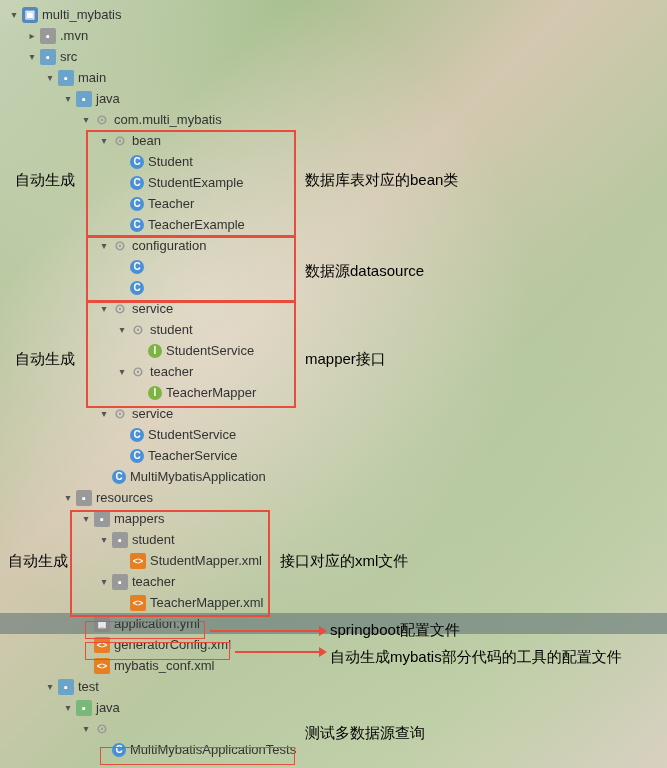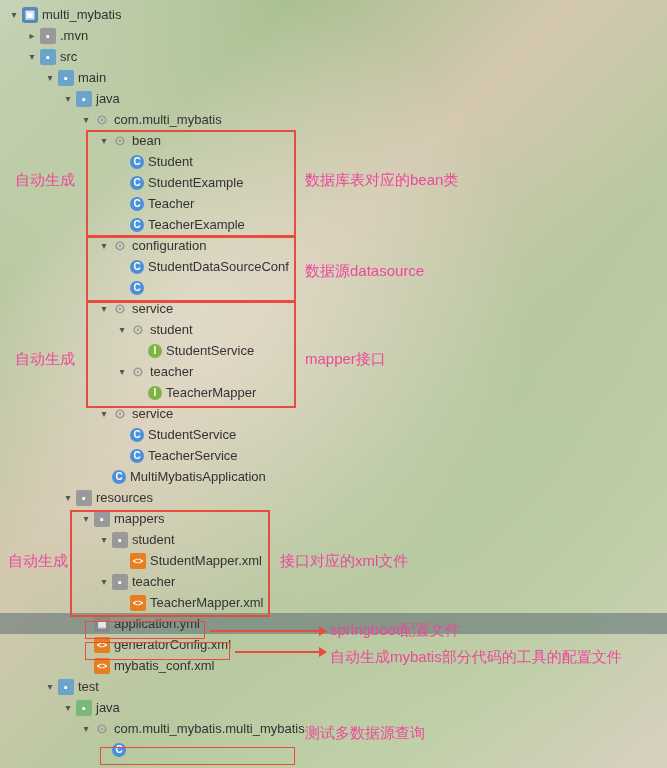--- a/index.html
+++ b/index.html
@@ -78,7 +78,7 @@
     .redbox.sm { border: 1px solid #e74c3c; }
     .ann {
       position: absolute;
-      color: #ec4899;
+      color: #000000;
       font-size: 15px;
       font-weight: 500;
       z-index: 6;

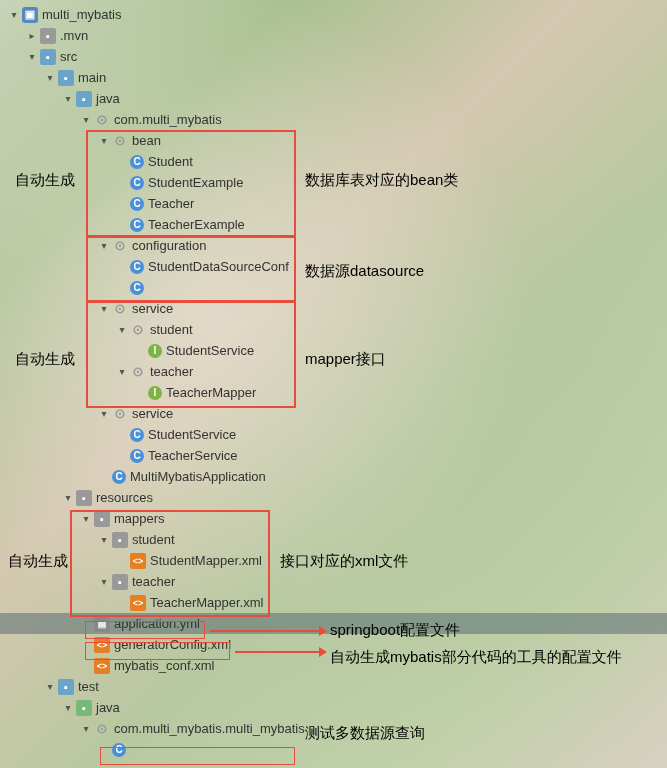--- a/index.html
+++ b/index.html
@@ -189,7 +189,6 @@
       <span class="indent" style="width:108px"></span>
       <span class="chev spacer">▾</span>
       <span class="ico ico-class">C</span>
-      <span class="label">StudentDataSourceConf</span>
     </div>
 <div class="row">
       <span class="indent" style="width:108px"></span>

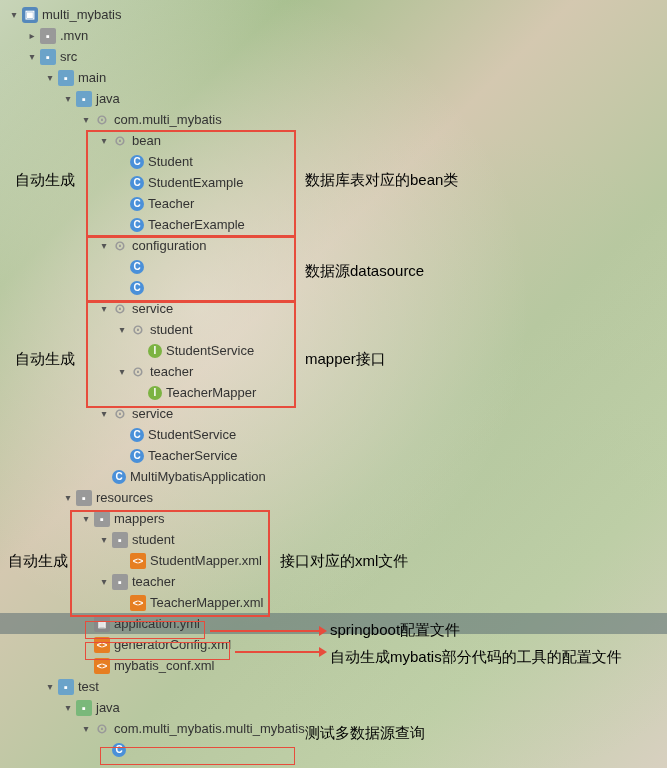--- a/index.html
+++ b/index.html
@@ -326,7 +326,6 @@
       <span class="indent" style="width:72px"></span>
       <span class="chev">▾</span>
       <span class="ico ico-package"></span>
-      <span class="label">com.multi_mybatis.multi_mybatis</span>
     </div>
 <div class="row">
       <span class="indent" style="width:90px"></span>

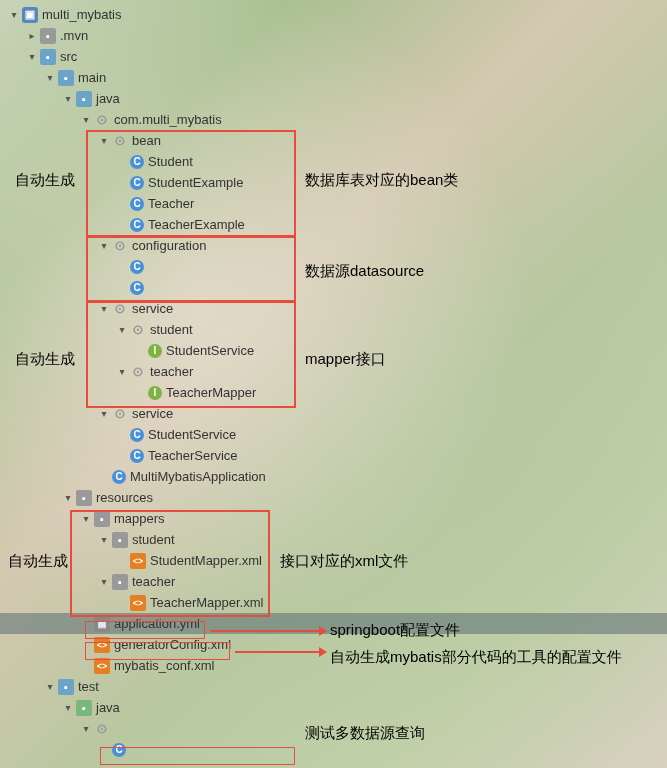--- a/index.html
+++ b/index.html
@@ -331,6 +331,7 @@
       <span class="indent" style="width:90px"></span>
       <span class="chev spacer">▾</span>
       <span class="ico ico-class">C</span>
+      <span class="label">MultiMybatisApplicationTests</span>
     </div>
 
 </div>

